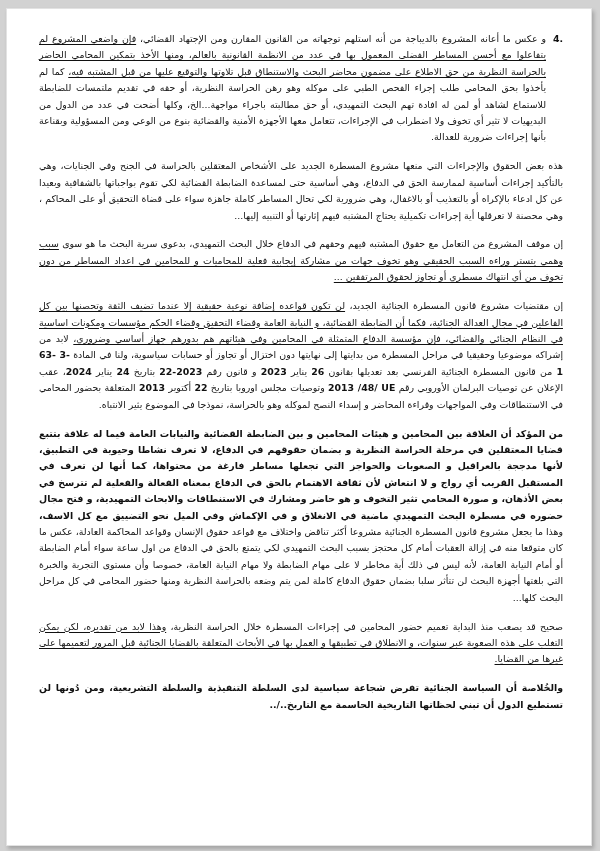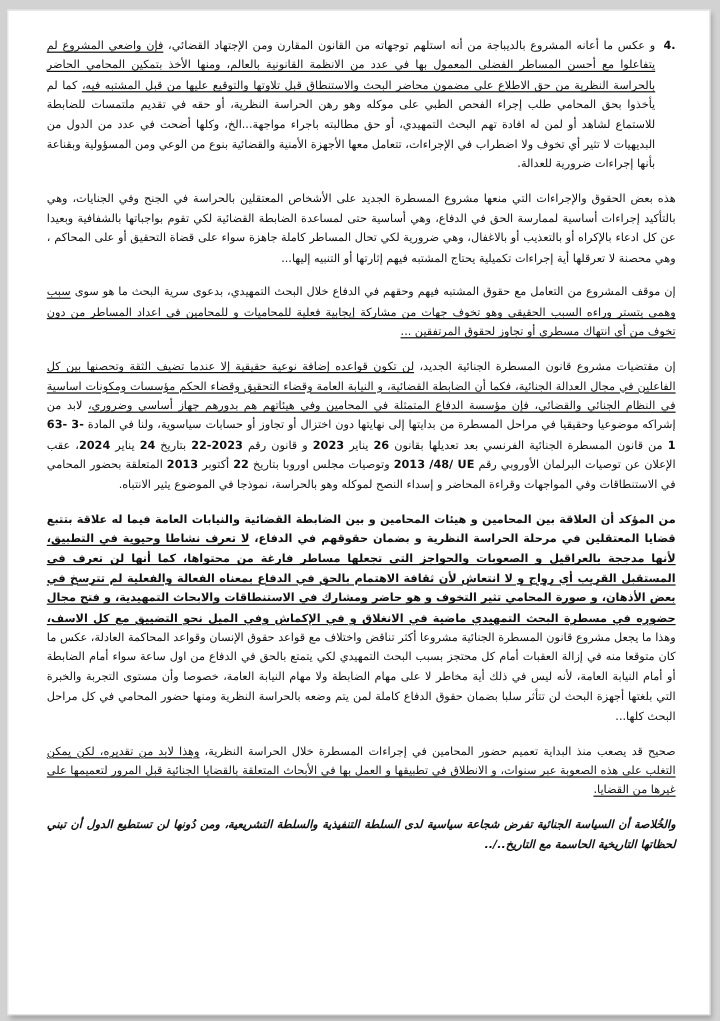--- a/index.html
+++ b/index.html
@@ -73,7 +73,7 @@
 
   .u   { text-decoration: underline; text-underline-offset: 1.5px; }
   .b   { font-weight: bold; }
-  .bu  { font-weight: bold; text-decoration: underline; text-underline-offset: 1.5px; }
+  .bu  { font-weight: bold; text-underline-offset: 1.5px; }
 
   .ltrnum {
     direction: ltr;

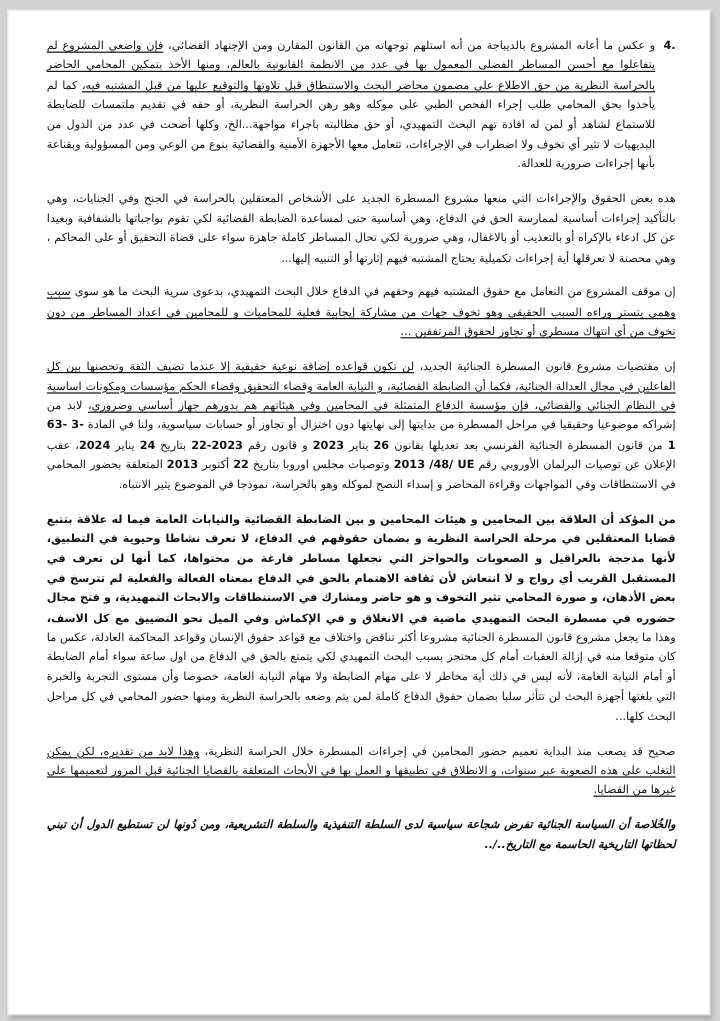--- a/index.html
+++ b/index.html
@@ -54,7 +54,7 @@
     text-justify: inter-word;
   }
 
-  p.para:last-child { margin-bottom: 0; font-style: italic; }
+  p.para:last-child { margin-bottom: 0; }
 
   
   .numbered {

